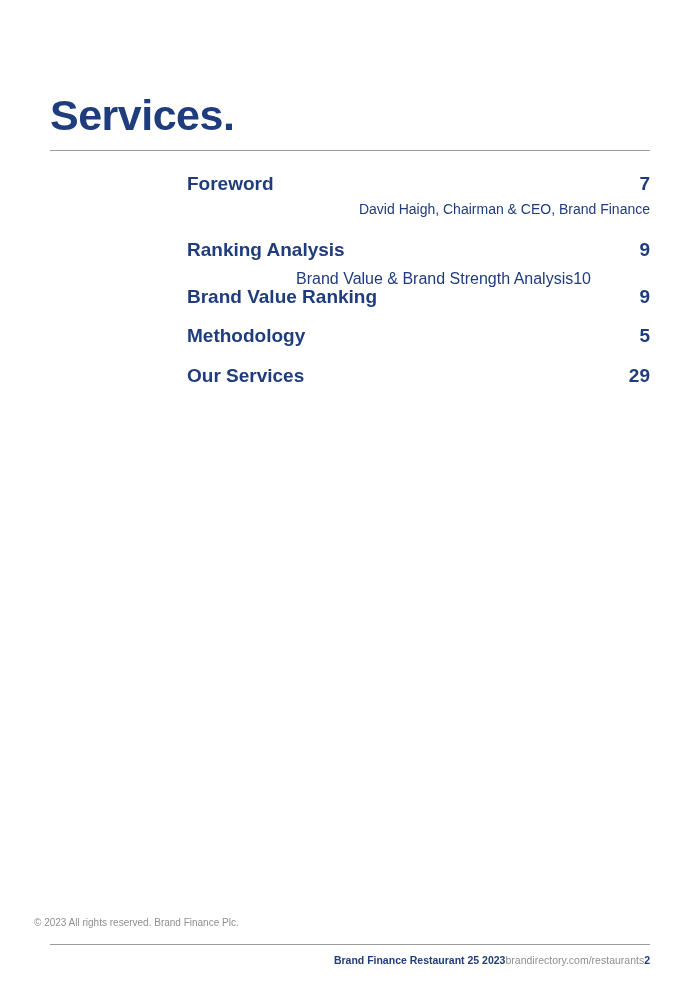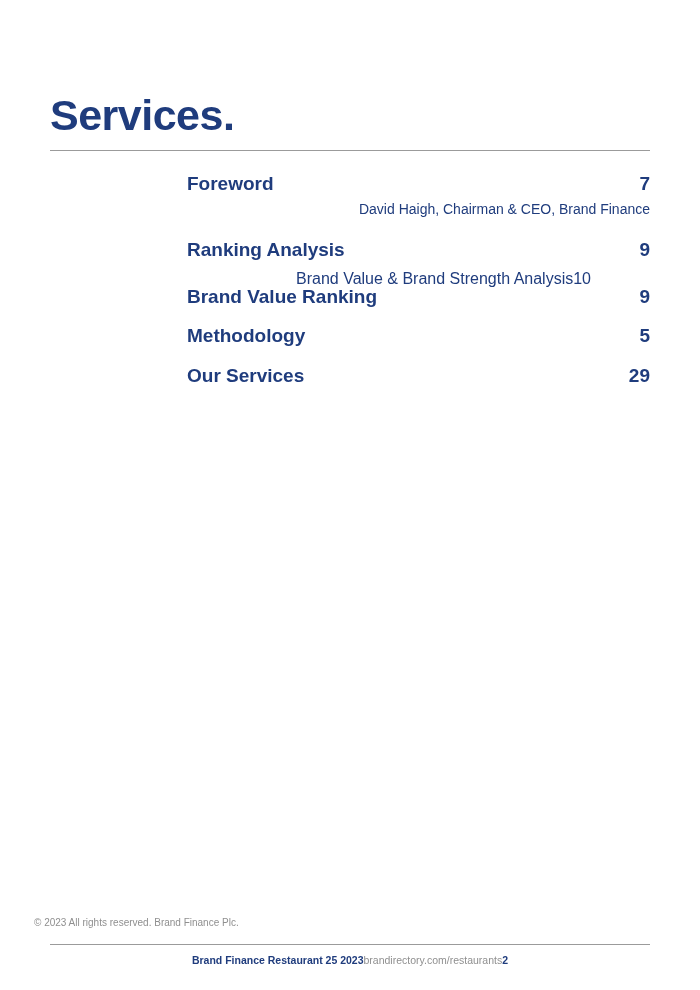--- a/index.html
+++ b/index.html
@@ -88,7 +88,7 @@
     width: 600px;
     top: 954px;
     display: flex;
-    justify-content: center;
+    justify-content: flex-end;
     align-items: baseline;
     font-size: 10.5px;
   }

